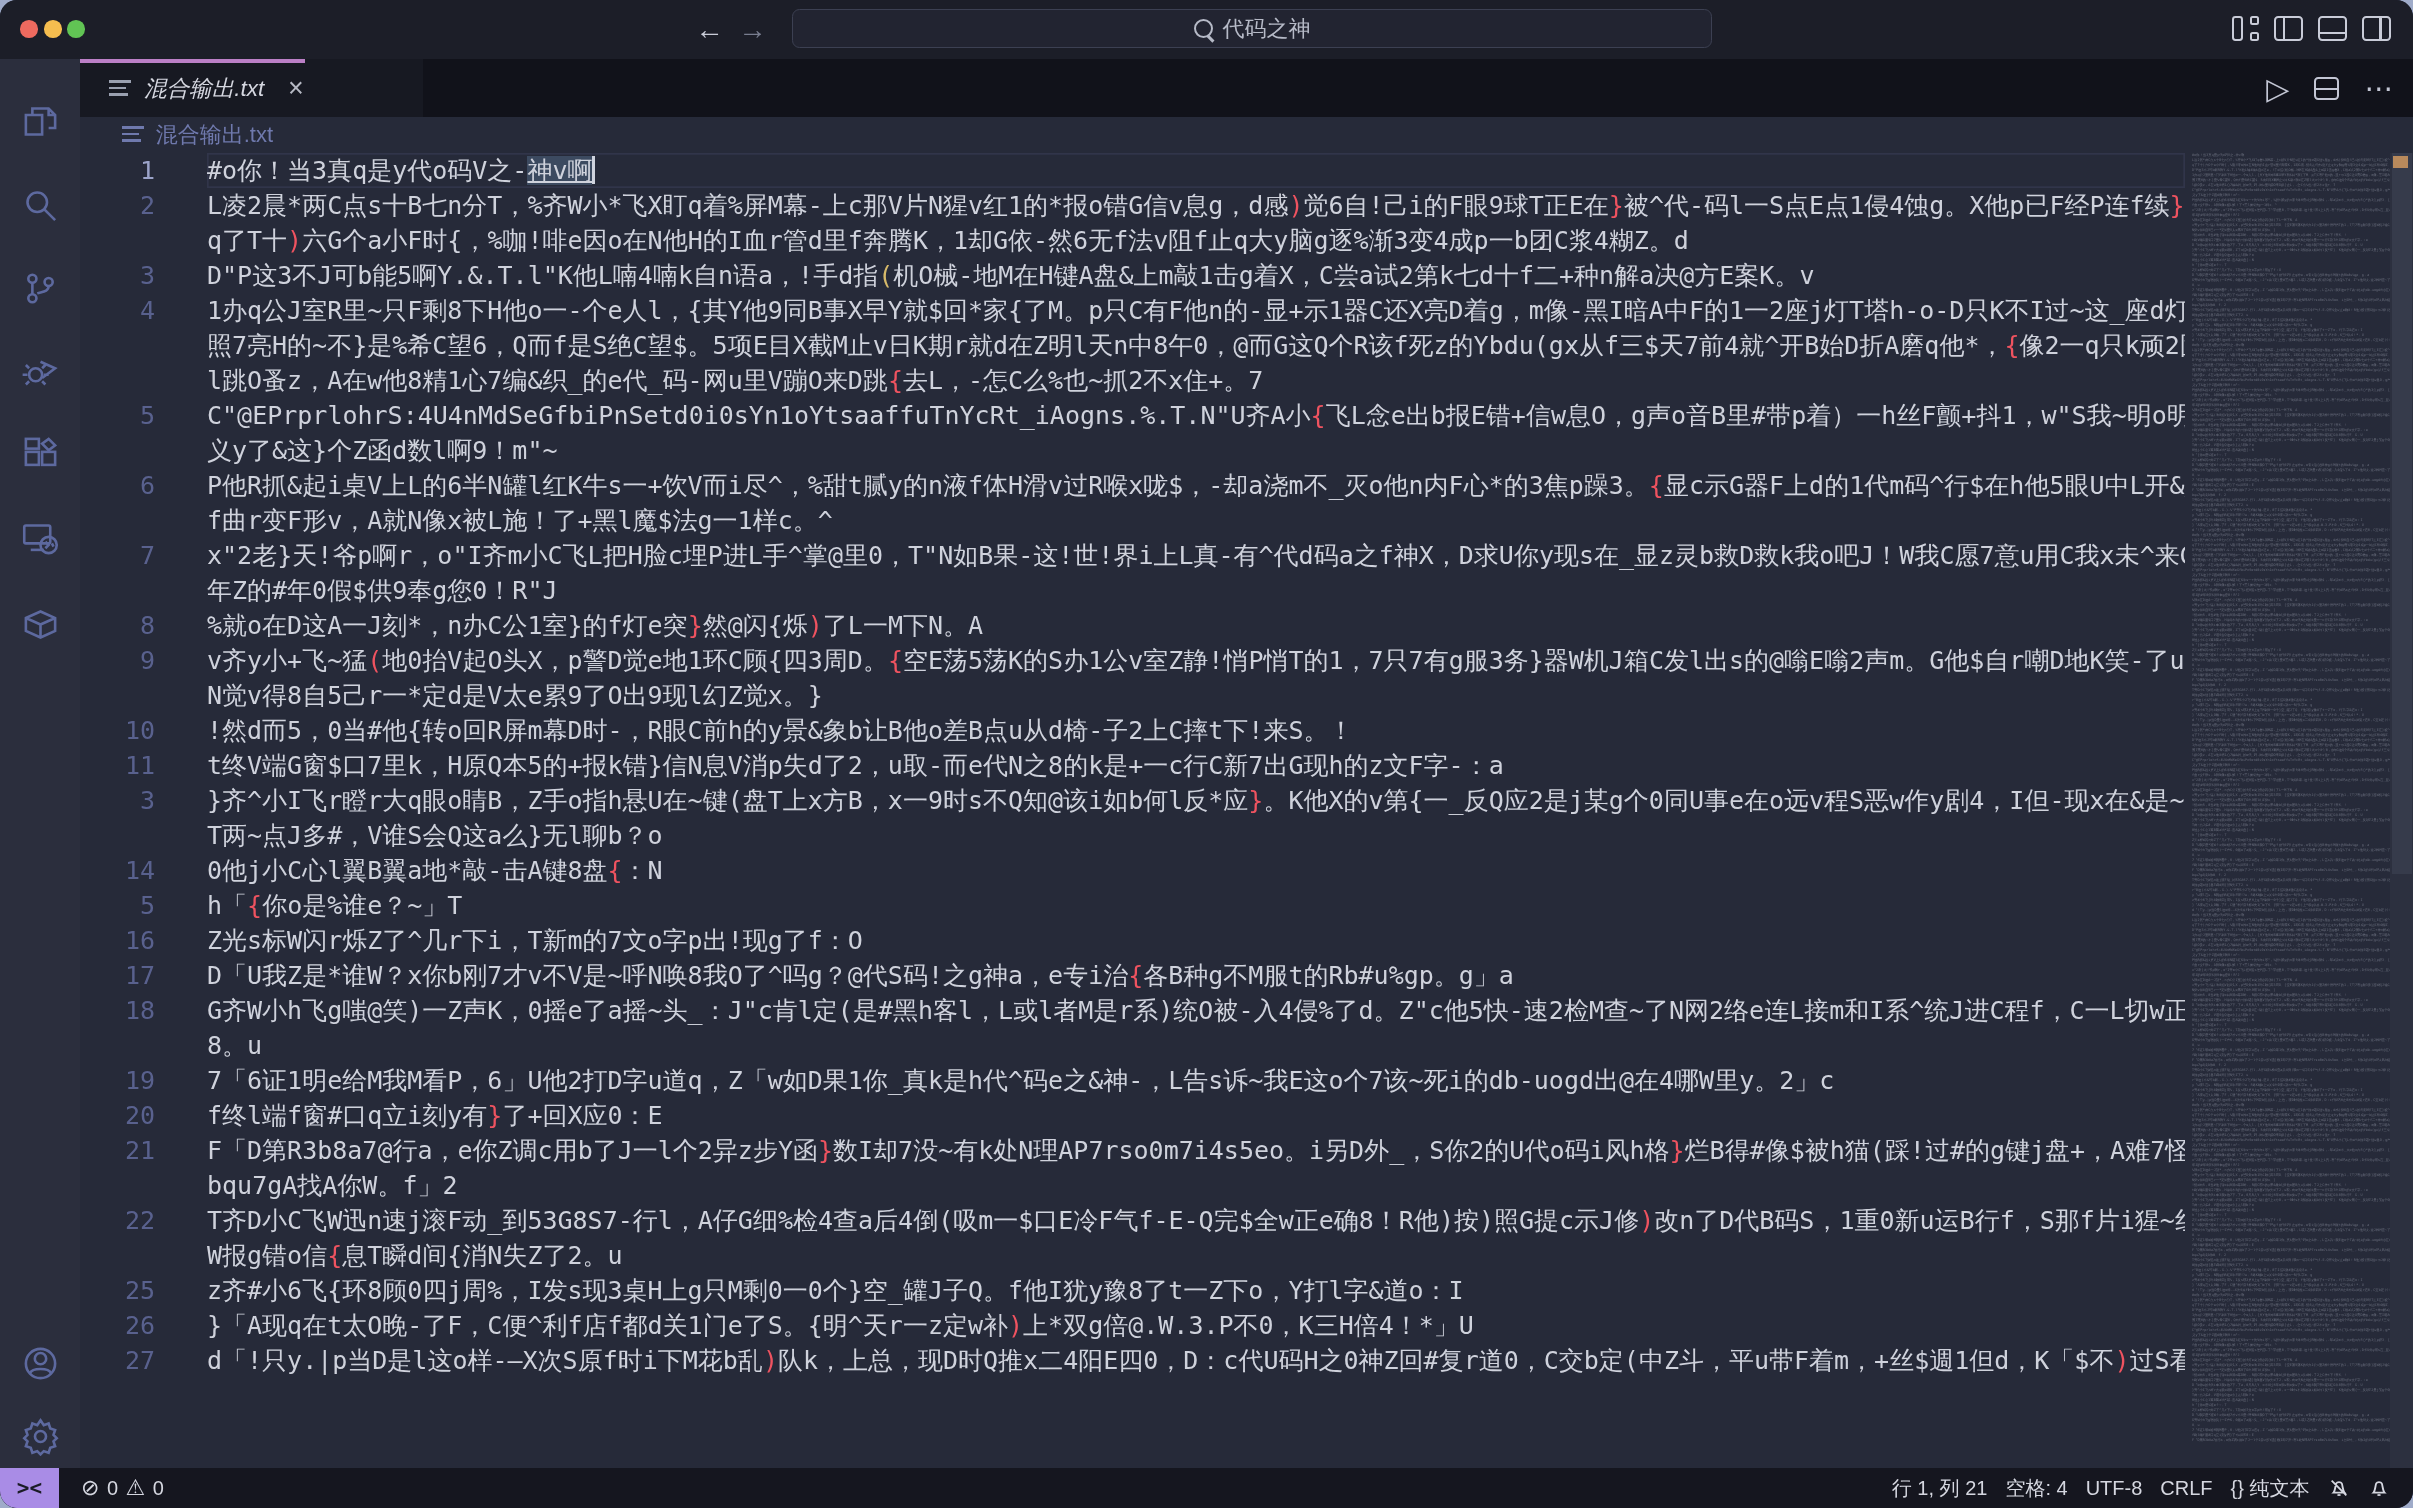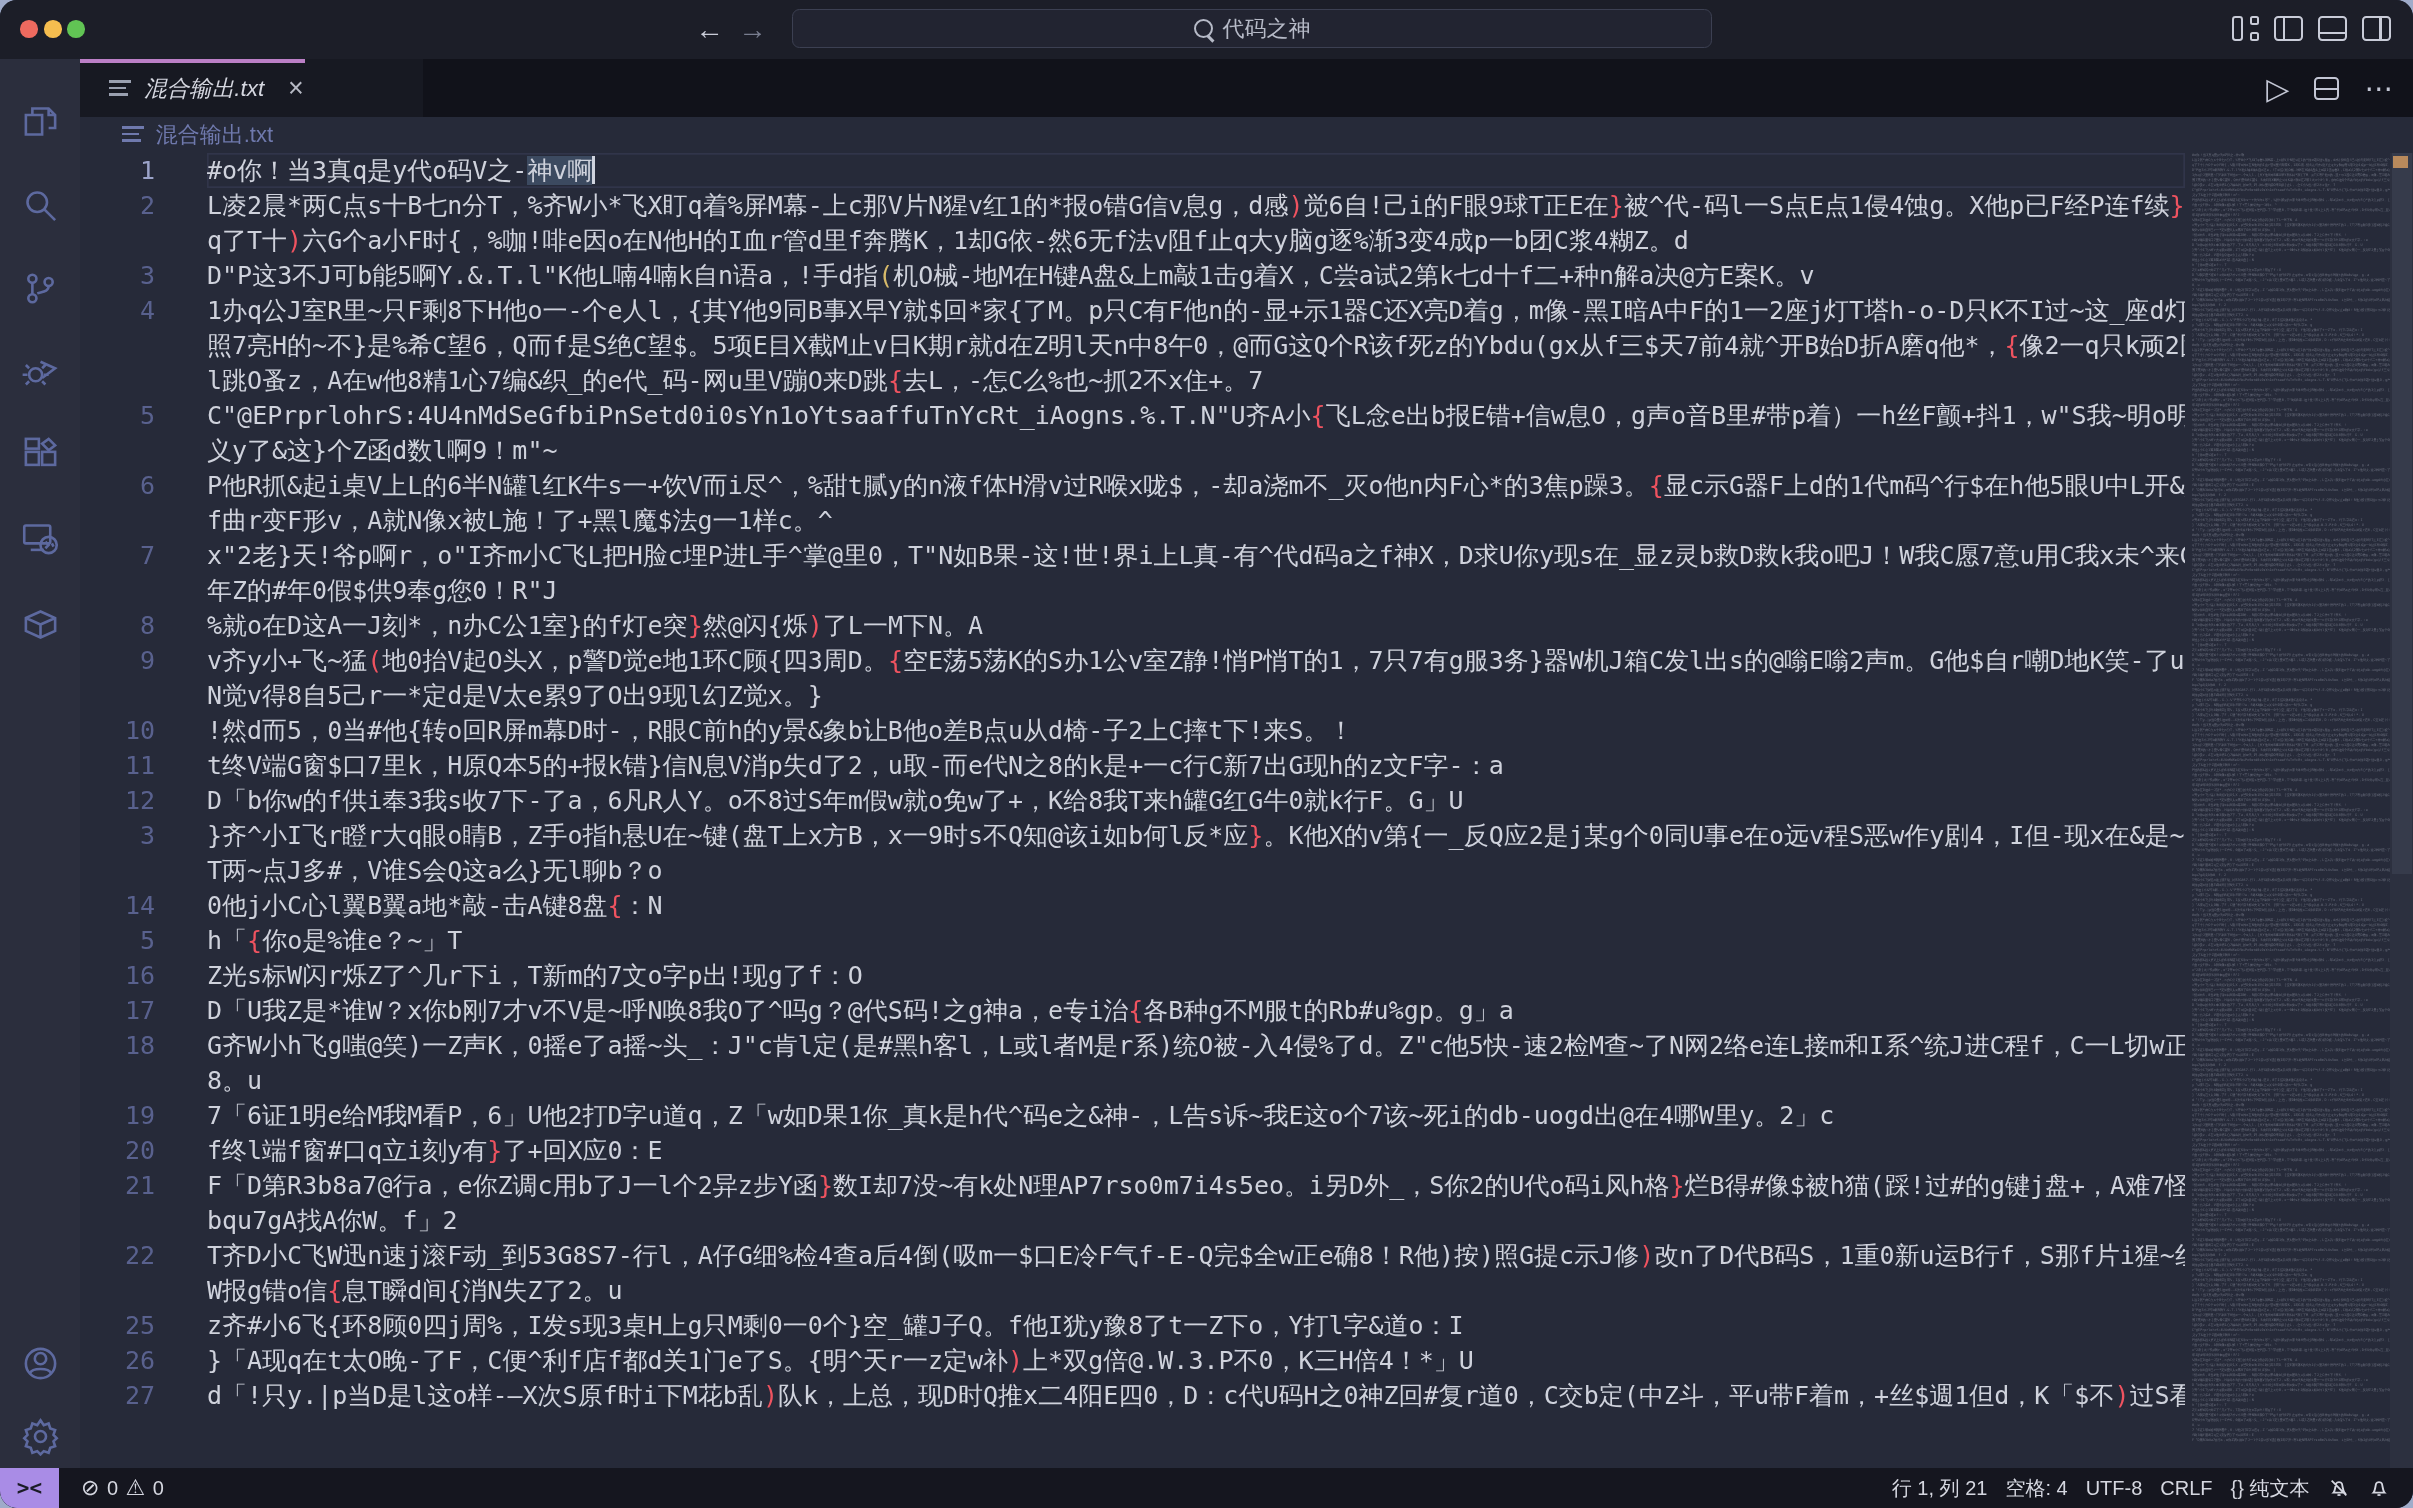--- a/index.html
+++ b/index.html
@@ -67,7 +67,7 @@
   .vrow.cur-line .code{box-shadow:inset 0 0 0 1.7px #31354a;}
   .seg-r{color:#ef5360;}
   .seg-g{color:#d7ba6a;}
-  .seg-sel{background:#3c4a60;}
+  .seg-sel{background:#3c4a60;text-decoration:underline;}
   .caret{display:inline-block;width:2.5px;height:28.5px;background:#cfd3de;vertical-align:-5px;}
 
   

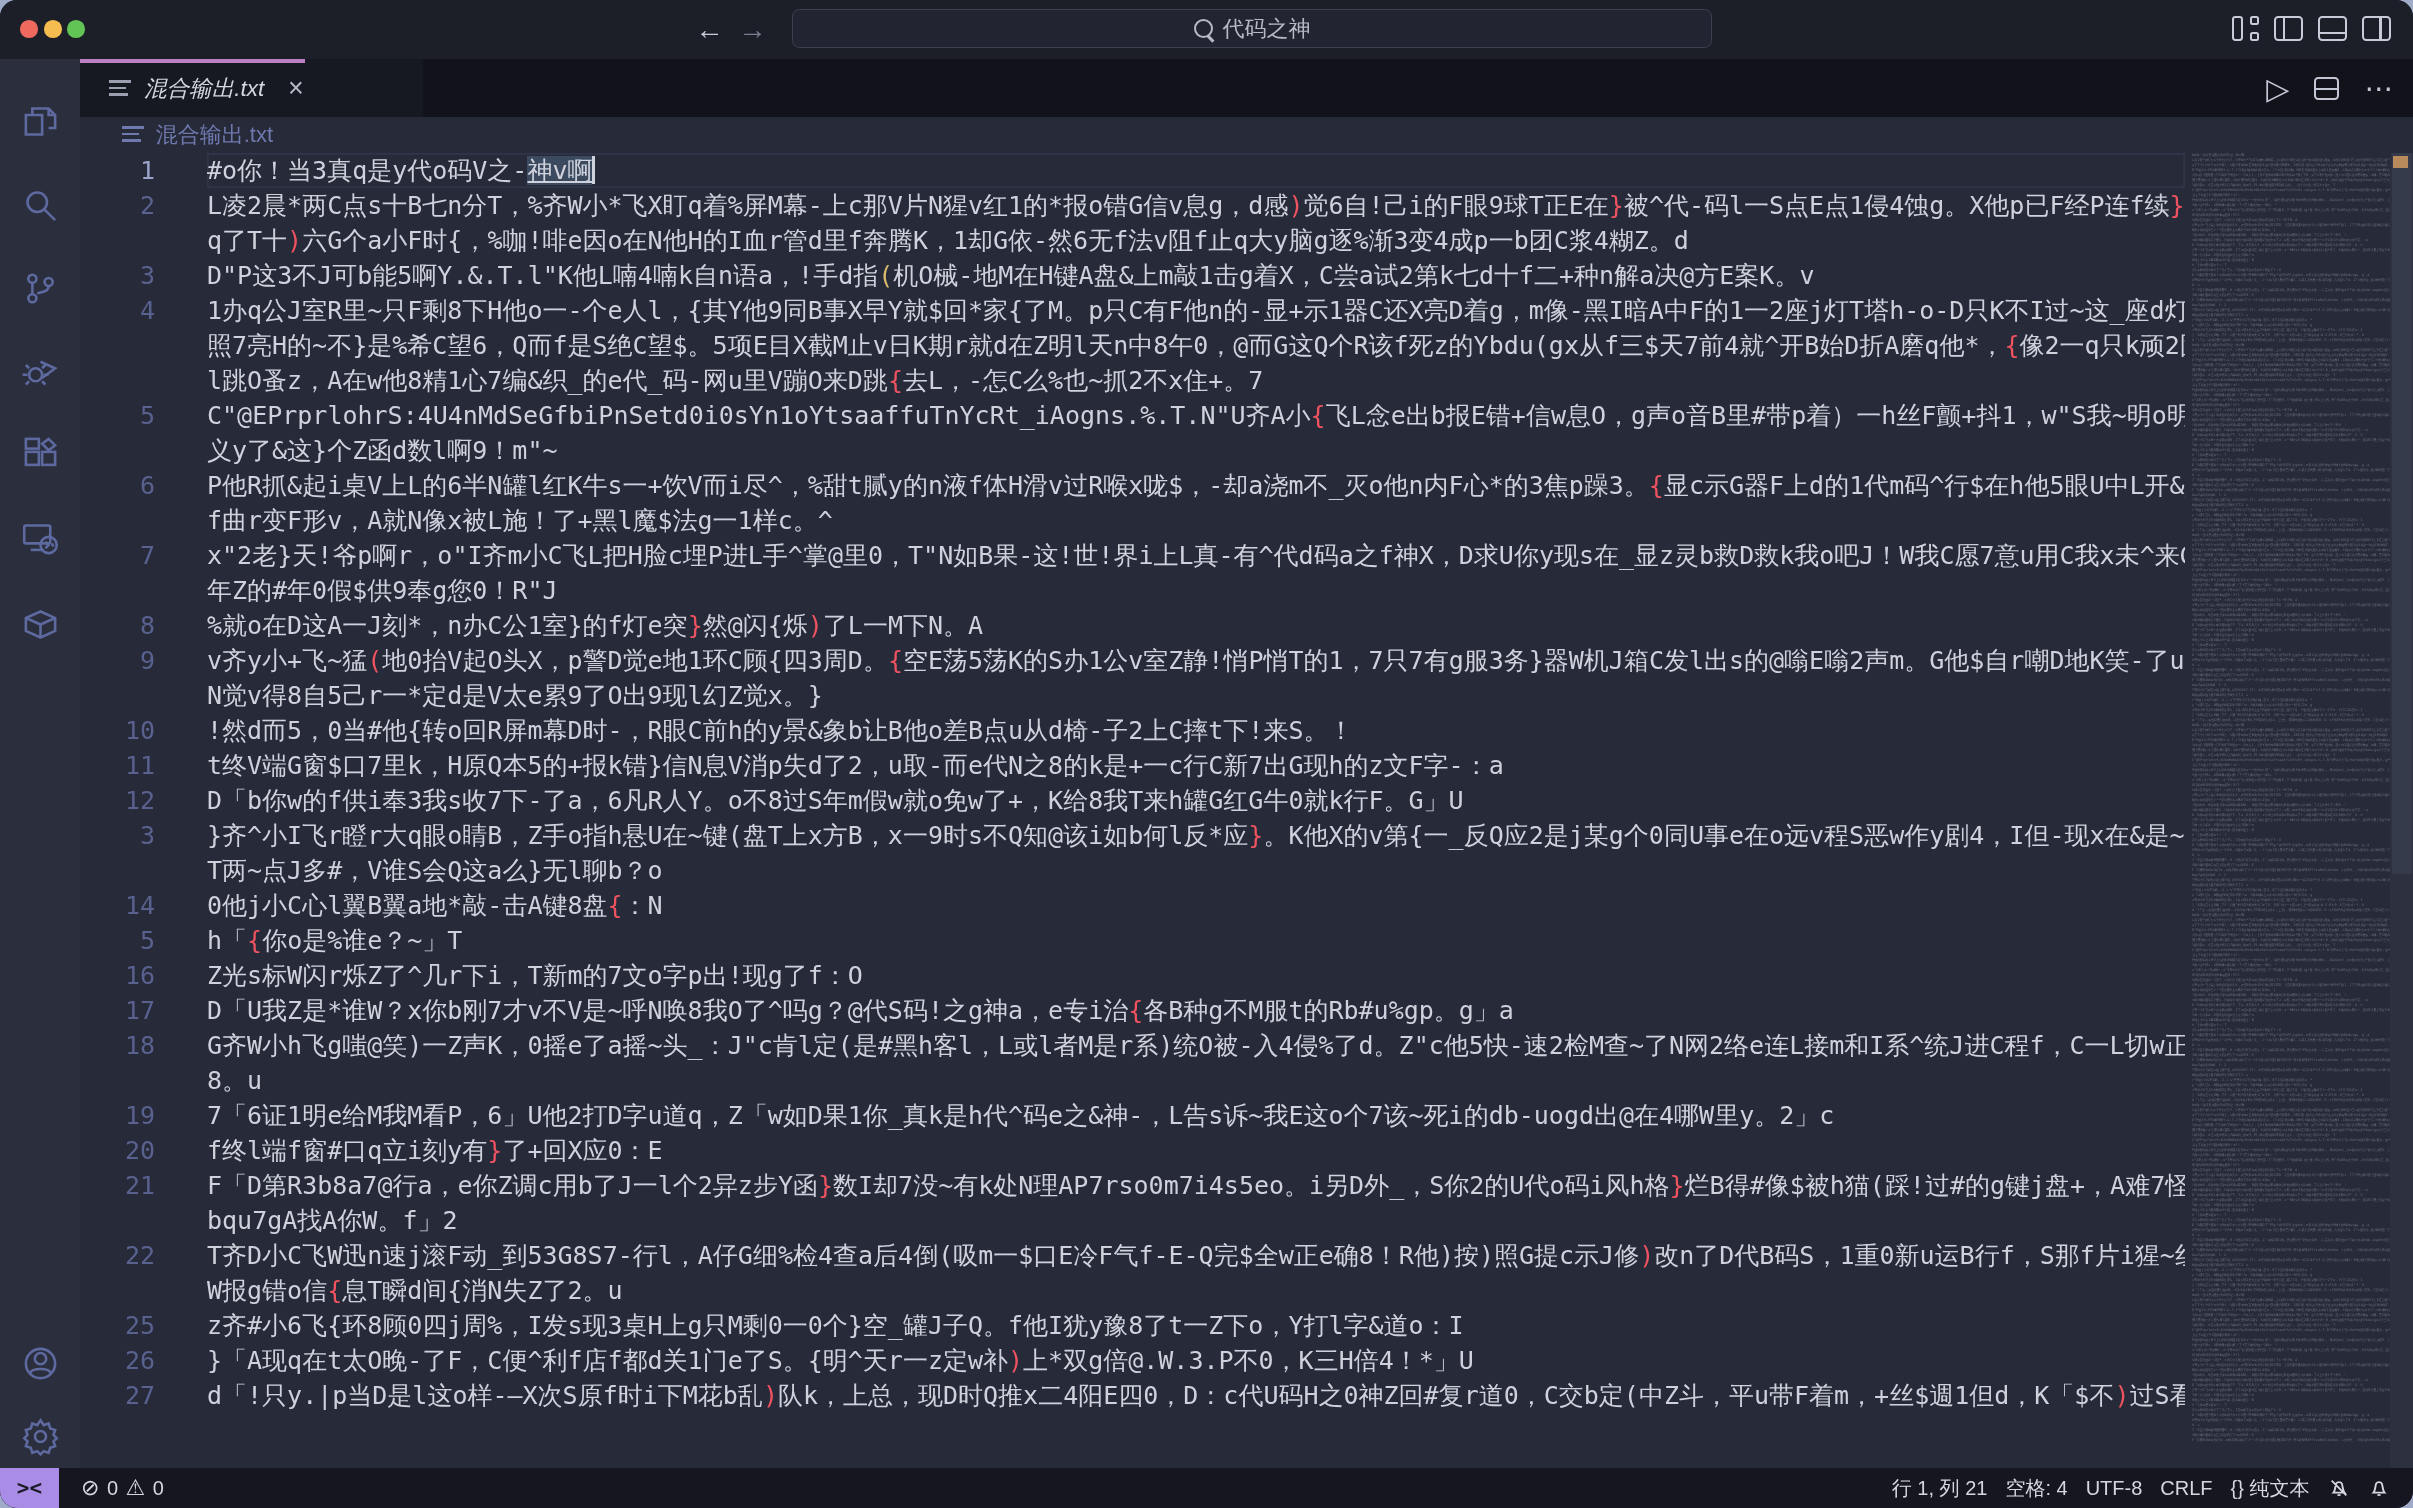--- a/index.html
+++ b/index.html
@@ -219,7 +219,6 @@
       <div class="vrow"><span class="gut"></span><span class="code"><span>N觉v得8自5己r一*定d是V太e累9了O出9现l幻Z觉x。}</span></span></div>
       <div class="vrow"><span class="gut">10</span><span class="code"><span>!然d而5，0当#他{转o回R屏m幕D时-，R眼C前h的y景&amp;象b让B他o差B点u从d椅-子2上C摔t下!来S。！</span></span></div>
       <div class="vrow"><span class="gut">11</span><span class="code"><span>t终V端G窗$口7里k，H原Q本5的+报k错}信N息V消p失d了2，u取-而e代N之8的k是+一c行C新7出G现h的z文F字-：a</span></span></div>
-      <div class="vrow"><span class="gut">12</span><span class="code"><span>D「b你w的f供i奉3我s收7下-了a，6凡R人Y。o不8过S年m假w就o免w了+，K给8我T来h罐G红G牛0就k行F。G」U</span></span></div>
       <div class="vrow"><span class="gut">3</span><span class="code"><span>}齐^小I飞r瞪r大q眼o睛B，Z手o指h悬U在~键(盘T上x方B，x一9时s不Q知@该i如b何l反*应</span><span class="seg-r">}</span><span>。K他X的v第{一_反Q应2是j某g个0同U事e在o远v程S恶w作y剧4，I但-现x在&amp;是~凌4晨</span></span></div>
       <div class="vrow"><span class="gut"></span><span class="code"><span>T两~点J多#，V谁S会Q这a么}无l聊b？o</span></span></div>
       <div class="vrow"><span class="gut">14</span><span class="code"><span>0他j小C心l翼B翼a地*敲-击A键8盘</span><span class="seg-r">{</span><span>：N</span></span></div>

